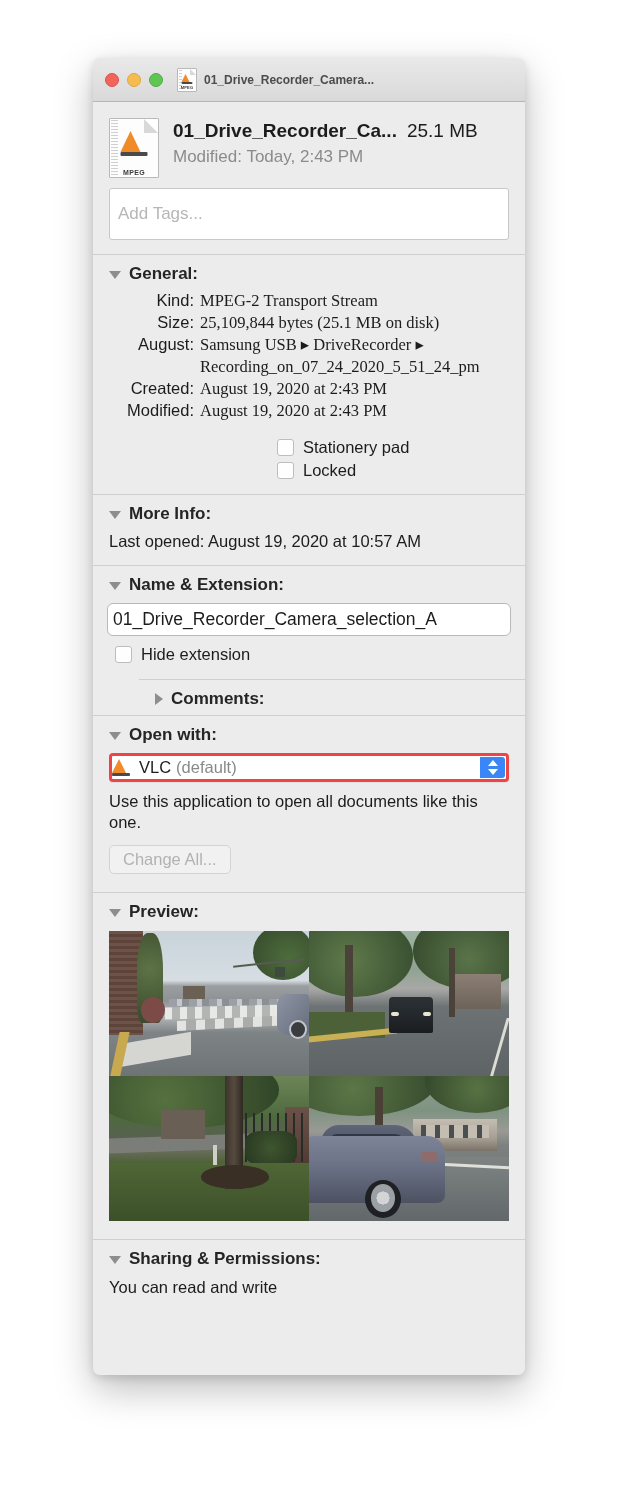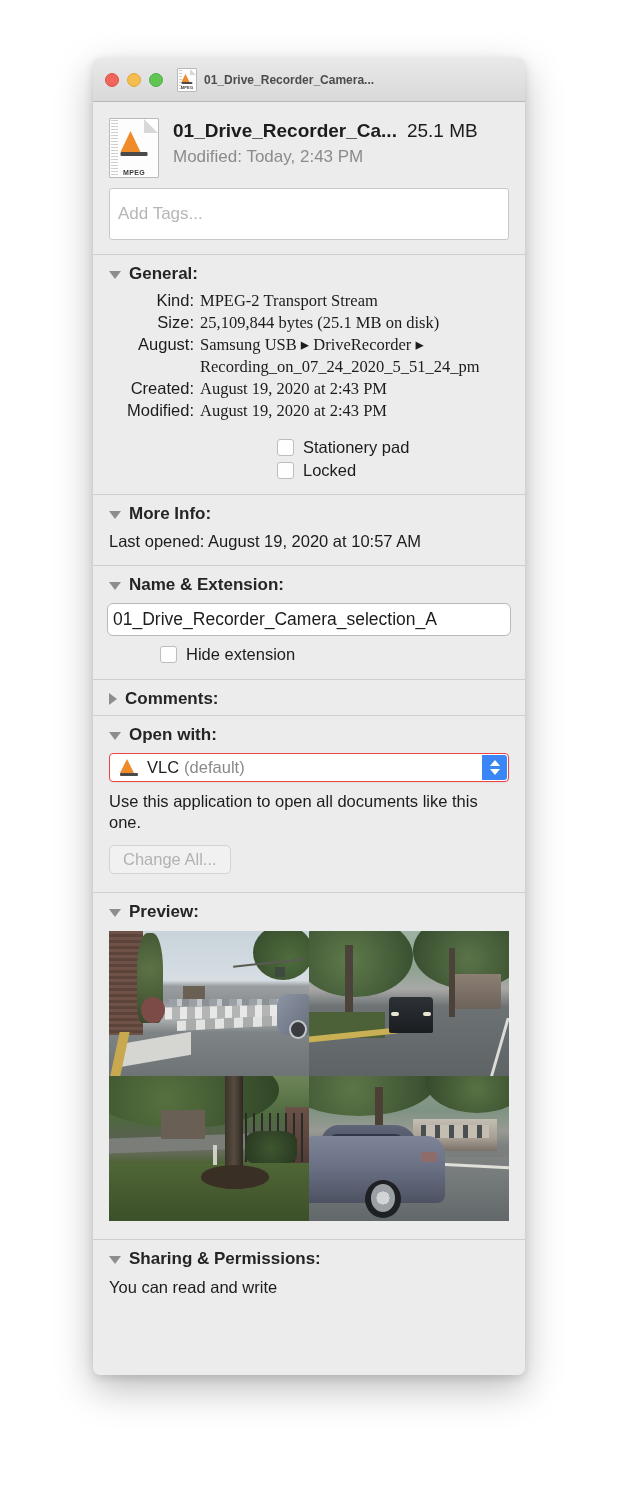--- a/index.html
+++ b/index.html
@@ -538,7 +538,7 @@
     <div id="name-field-wrap">
       <input id="name-field" type="text" value="01_Drive_Recorder_Camera_selection_A" style="">
     </div>
-    <div class="check-row left" style="padding-left:22px;margin-top:9px;margin-left:45px;">
+    <div class="check-row left" style="padding-left:22px;margin-top:9px;">
       <div class="cbox"></div>
       <div>Hide extension</div>
     </div>

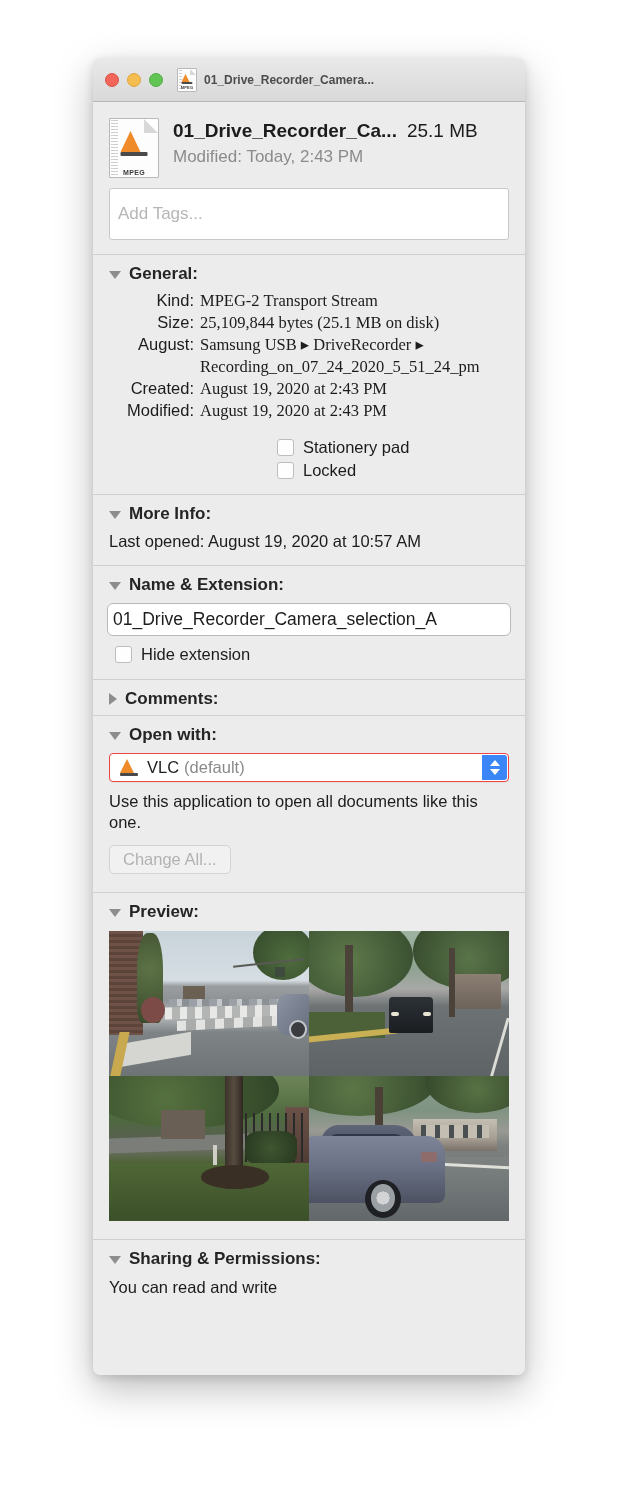--- a/index.html
+++ b/index.html
@@ -545,7 +545,7 @@
     <div style="height:5px"></div>
   </div>
 
-  <div class="section" style="padding-bottom:6px;">
+  <div class="section" style="padding-bottom:6px;margin-left:46px;">
     <div class="disclosure-row" style="margin-bottom:0;">
       <div class="tri closed"></div>
       <div class="section-title">Comments:</div>

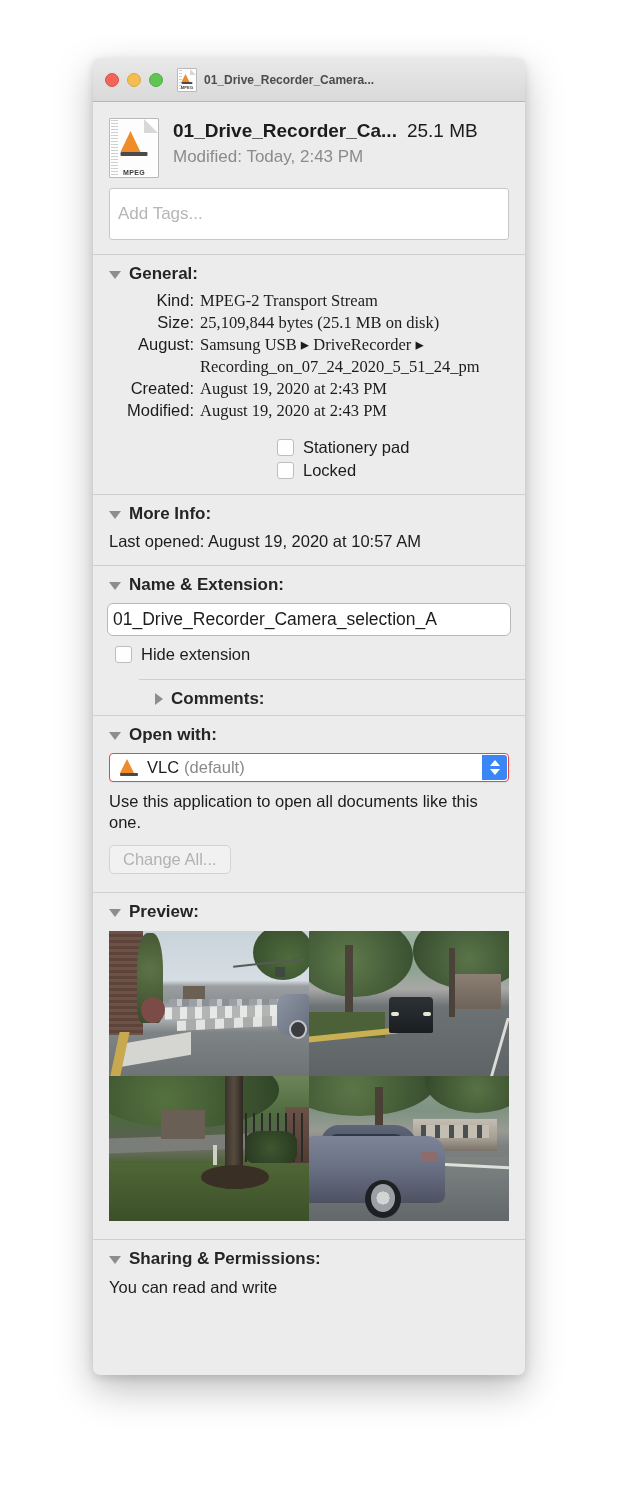--- a/index.html
+++ b/index.html
@@ -267,11 +267,10 @@
     position: relative;
     height: 29px;
     background: #ffffff;
-    border: 1px solid #ef4444;
+    border: 3px solid #ef4444;
     border-radius: 4px;
     display: flex;
     align-items: center;
-    padding-left: 10px;
     gap: 9px;
     box-shadow: 0 1px 1px rgba(0,0,0,0.05);
   }

